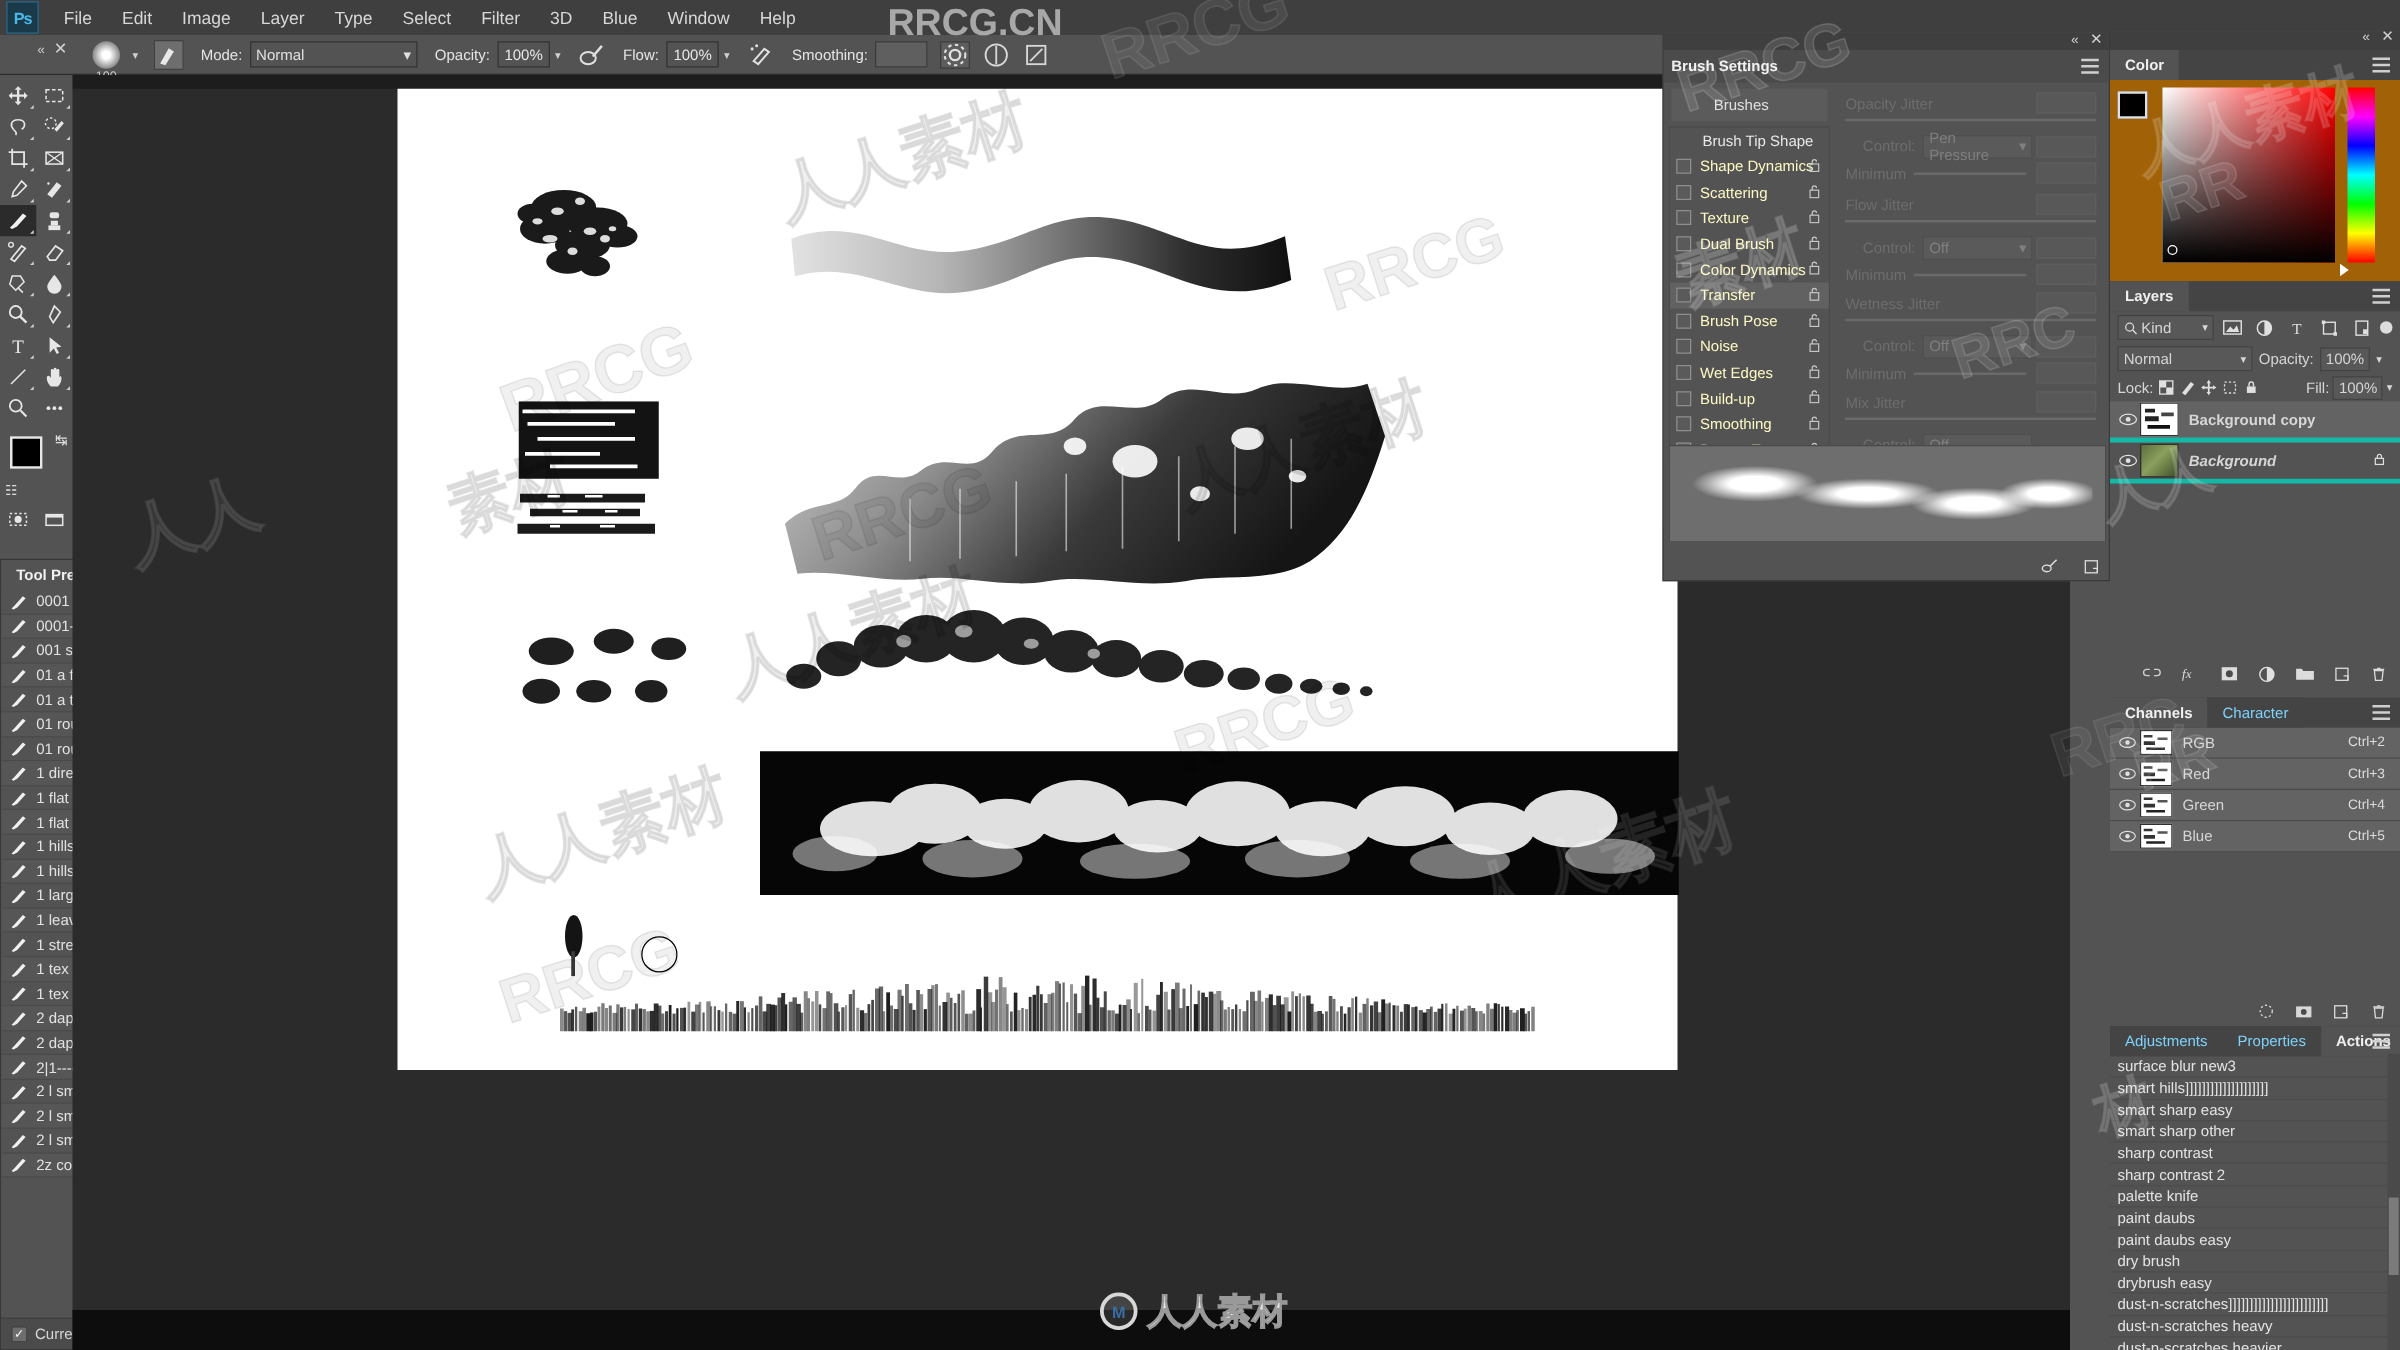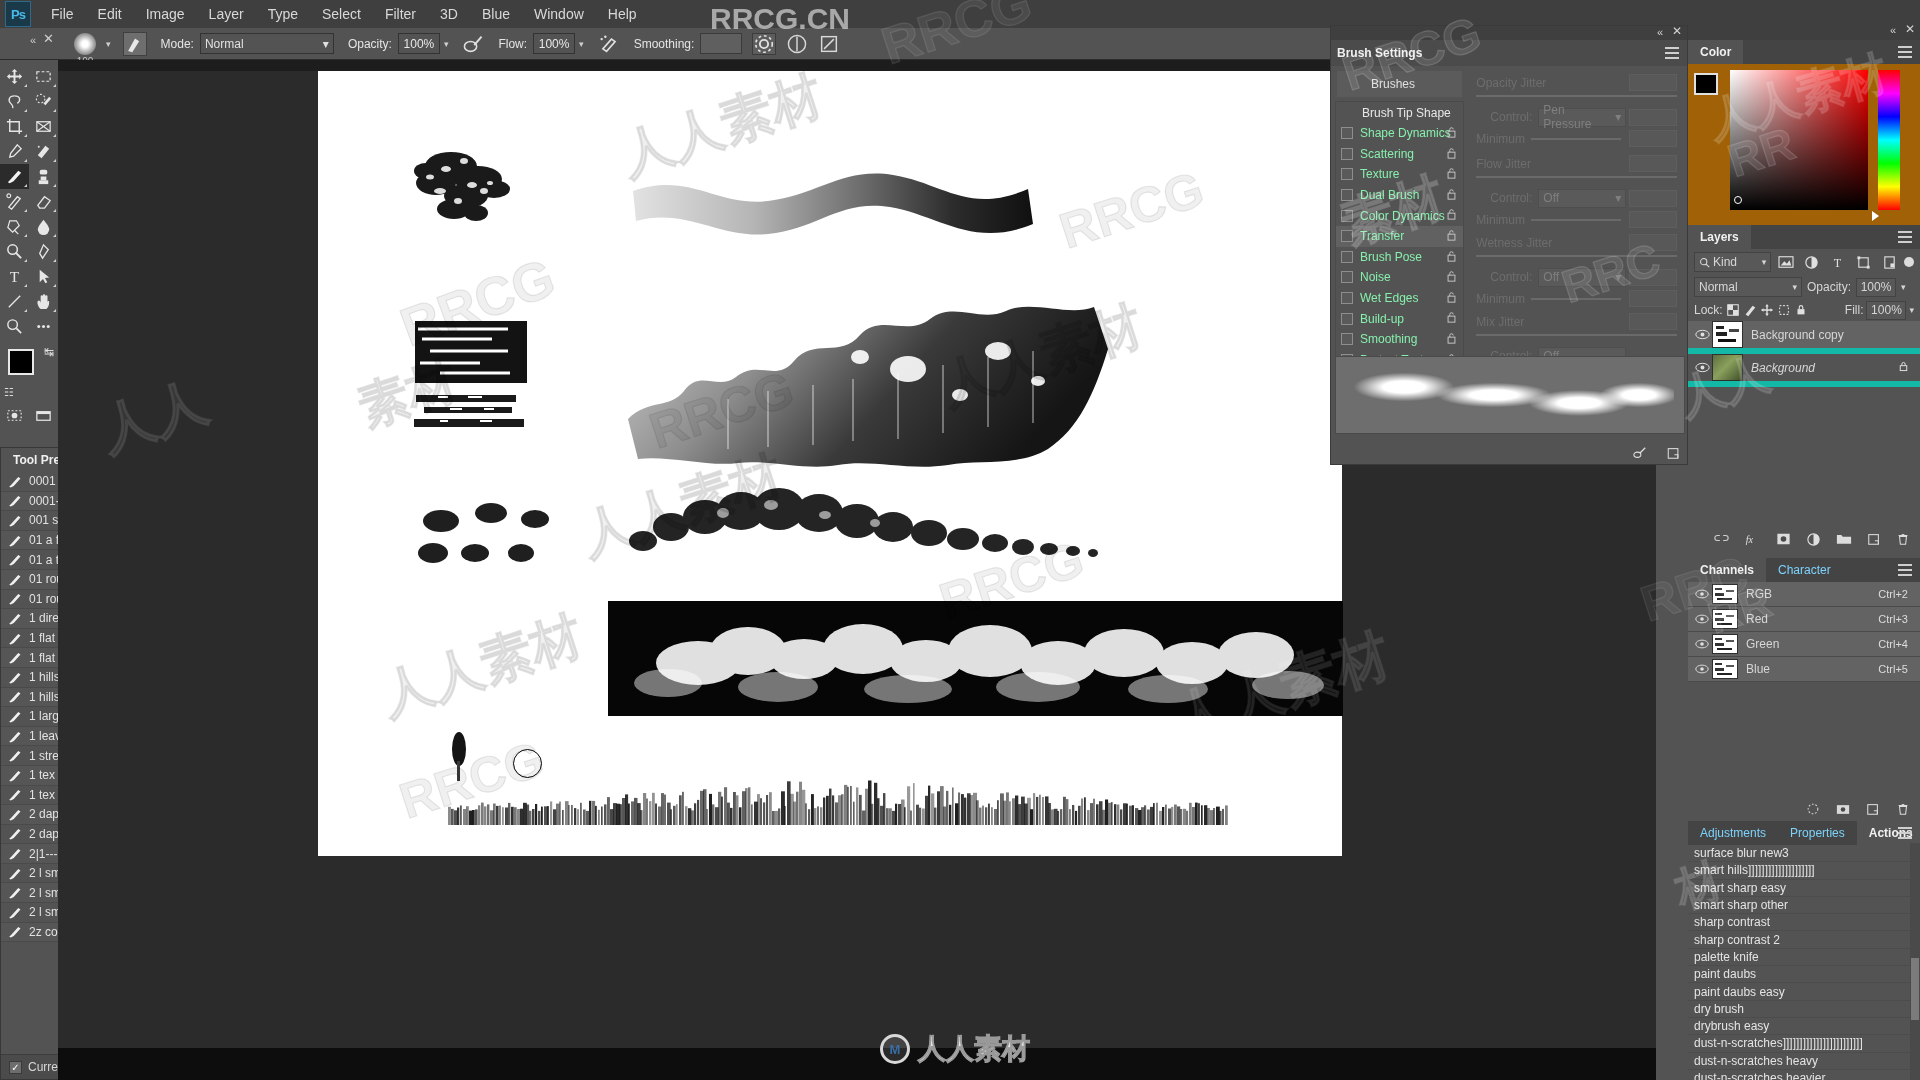--- a/index.html
+++ b/index.html
@@ -197,7 +197,7 @@
   }
   .bs-optrow {
     height: 20.6px; display: flex; align-items: center; padding-left: 5px;
-    font-size: 12px; color: #86efac; position: relative;
+    font-size: 12px; color: #fef9c3; position: relative;
   }
   .bs-optrow.sel { background: #616161; }
   .bs-cbox {

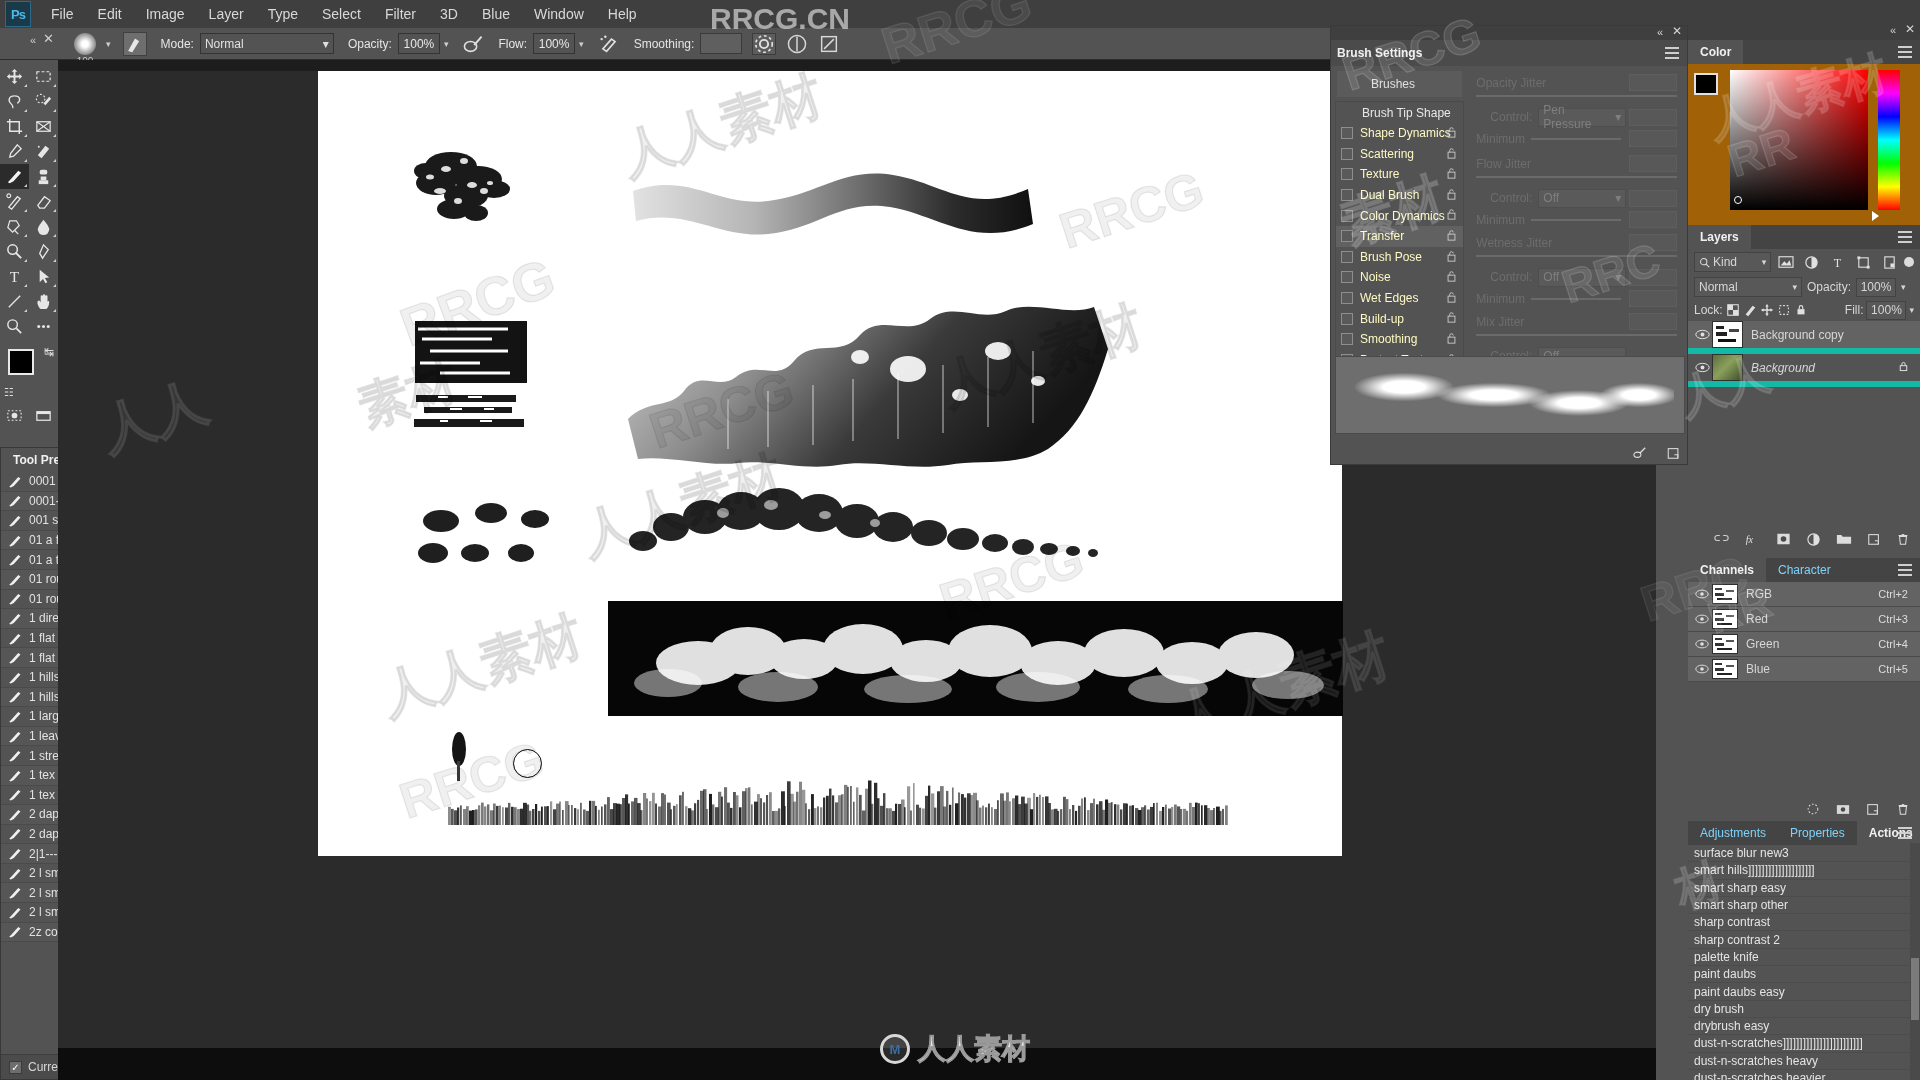--- a/index.html
+++ b/index.html
@@ -287,8 +287,8 @@
   }
   .lock-row { height: 22px; display: flex; align-items: center; padding: 0 6px; gap: 3px; font-size: 12px; }
   .layer-item {
-    height: 33px; display: flex; align-items: center; border-bottom: 6px solid #14b8a6;
-    padding-left: 4px; font-size: 12px;
+    height: 33px; display: flex; align-items: center; border-bottom: 4px solid #14b8a6;
+    padding-left: 4px; font-size: 12px; font-weight: bold;
   }
   .layer-item.selected { background: #636363; }
   .layer-eye { width: 20px; display: flex; align-items: center; justify-content: center; }

